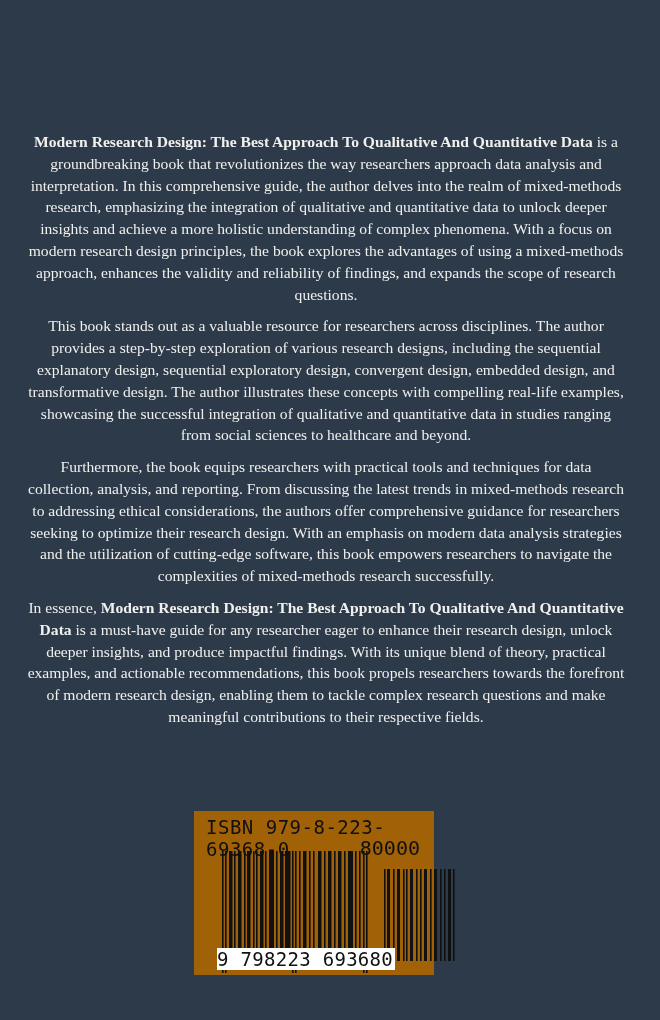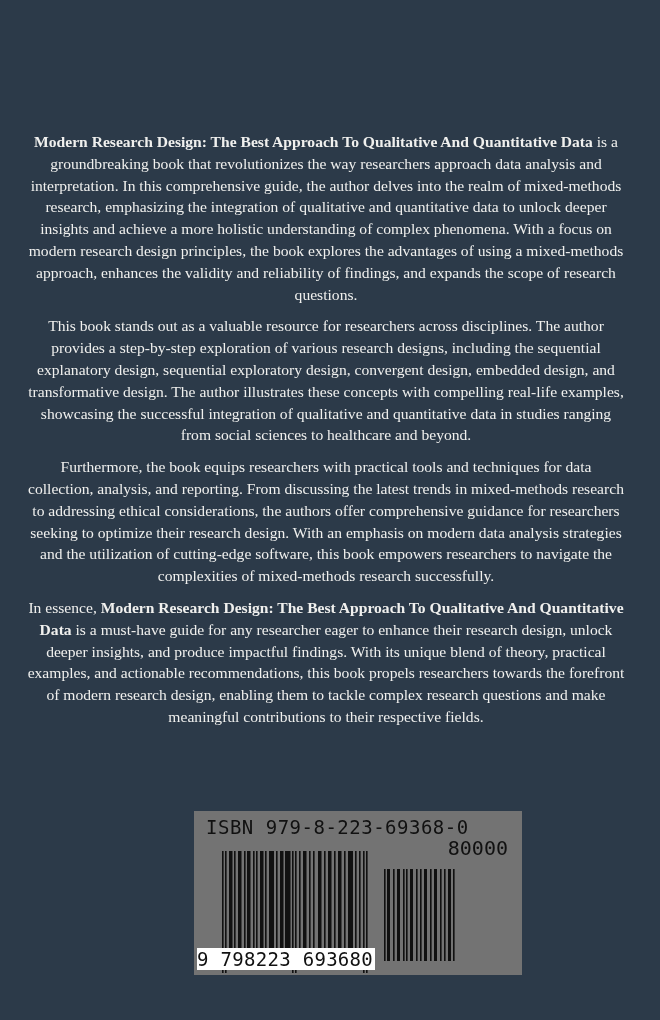--- a/index.html
+++ b/index.html
@@ -7,7 +7,7 @@
   .blurb { position:absolute; left:26px; top:131px; width:608px; text-align:center; font-size:15.6px; line-height:21.8px; }
   .blurb p { margin:0 8px 10px 0; }
   .blurb b { font-weight:bold; }
-  .barcode-box { position:absolute; left:194px; top:811px; width:328px; height:164px; background:#737373; color:#111; font-family:"DejaVu Sans Mono","Liberation Mono",monospace; }
+  .barcode-box { position:absolute; left:194px; top:811px; width:240px; height:164px; background:#a16207; color:#111; font-family:"DejaVu Sans Mono","Liberation Mono",monospace; }
   .isbn { position:absolute; left:12px; top:5px; font-size:19px; letter-spacing:0.5px; }
   .addon-num { position:absolute; right:14px; top:25px; font-size:20px; }
   .main-num { position:absolute; left:3px; top:137px; font-size:19px; letter-spacing:0.3px; background:#fff; padding-right:2px; }

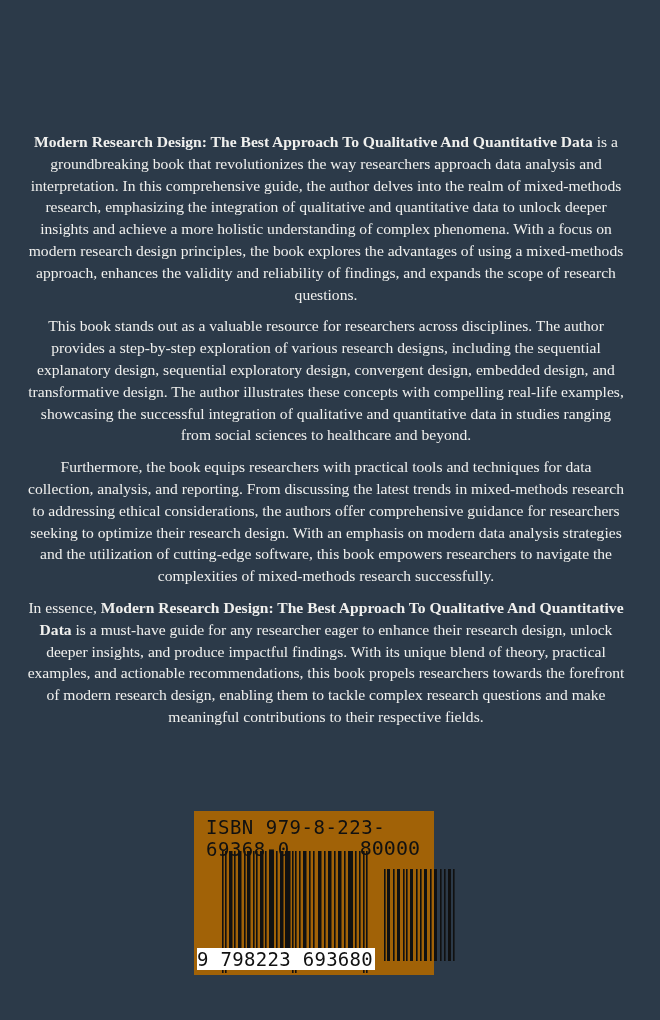--- a/index.html
+++ b/index.html
@@ -10,7 +10,7 @@
   .barcode-box { position:absolute; left:194px; top:811px; width:240px; height:164px; background:#a16207; color:#111; font-family:"DejaVu Sans Mono","Liberation Mono",monospace; }
   .isbn { position:absolute; left:12px; top:5px; font-size:19px; letter-spacing:0.5px; }
   .addon-num { position:absolute; right:14px; top:25px; font-size:20px; }
-  .main-num { position:absolute; left:3px; top:137px; font-size:19px; letter-spacing:0.3px; background:#fff; padding-right:2px; }
+  .main-num { position:absolute; left:23px; top:137px; font-size:19px; letter-spacing:0.3px; background:#fff; padding-right:2px; }
   .bars { position:absolute; }
 </style>
 </head>

